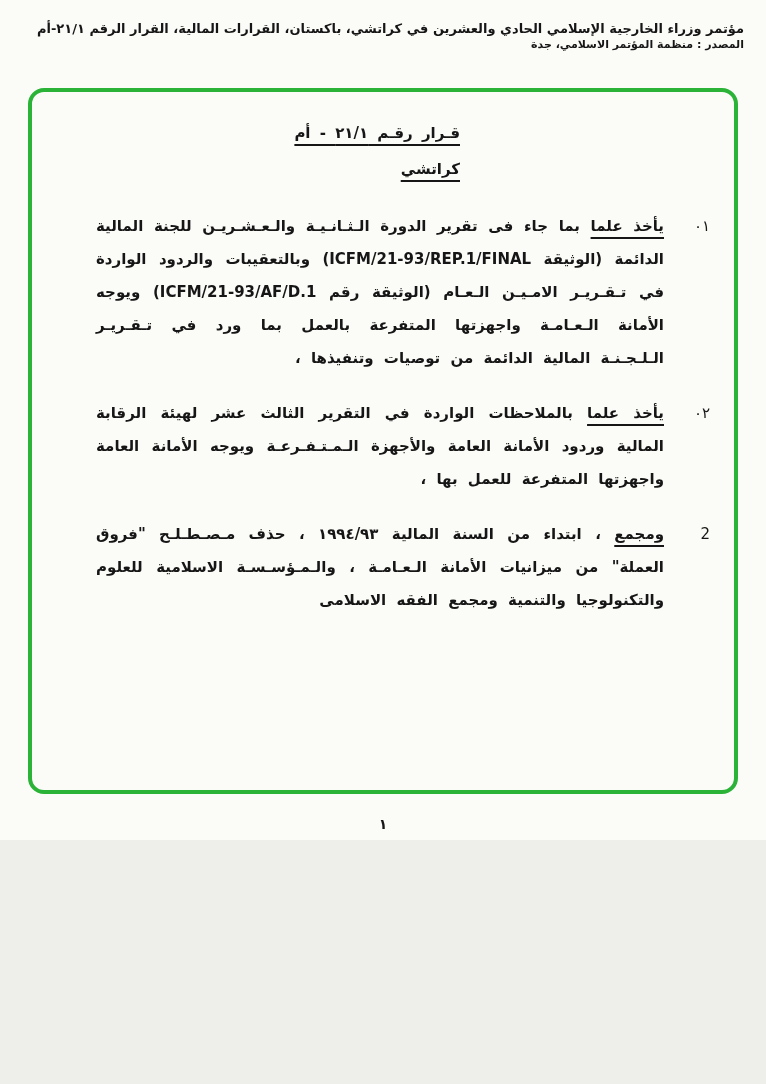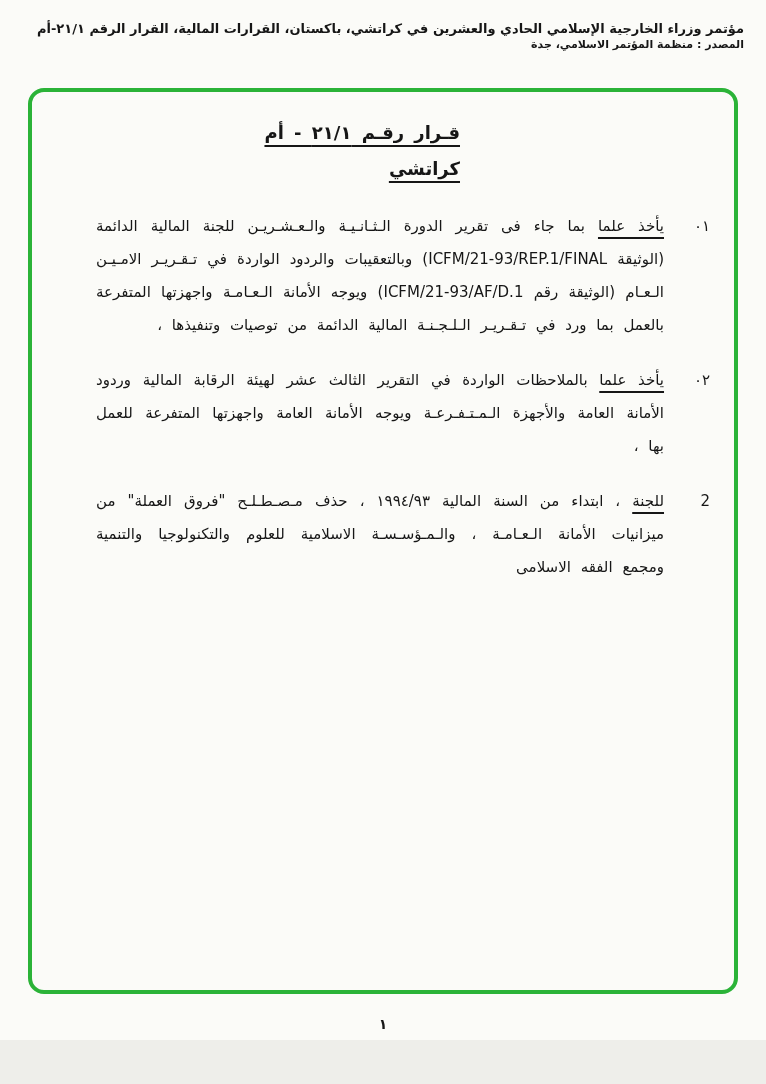--- a/index.html
+++ b/index.html
@@ -10,7 +10,7 @@
   }
   .sheet {
     position: relative;
-    width: 766px; height: 1040px;
+    width: 766px; height: 840px;
     background: #fbfbf8;
     direction: rtl;
     color: #161616;

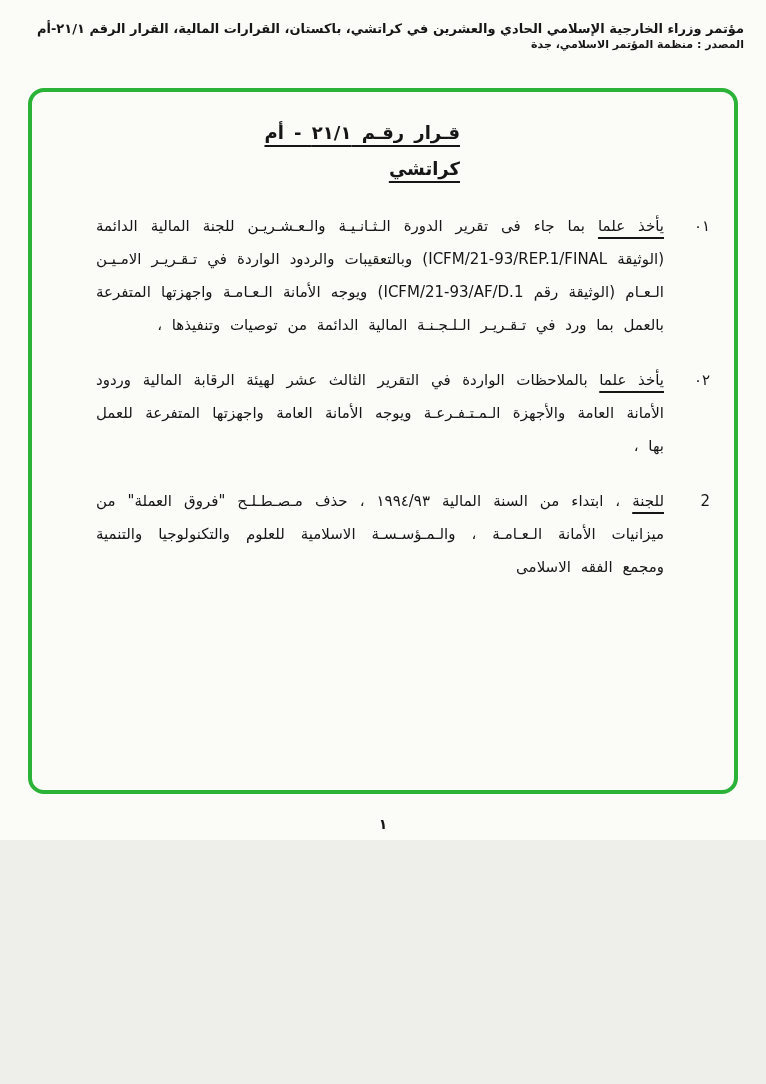--- a/index.html
+++ b/index.html
@@ -37,7 +37,7 @@
     font-weight: 700;
   }
   .tline {
-    font-size: 18px;
+    font-size: 15px;
     line-height: 30px;
     margin-bottom: 6px;
     width: max-content;

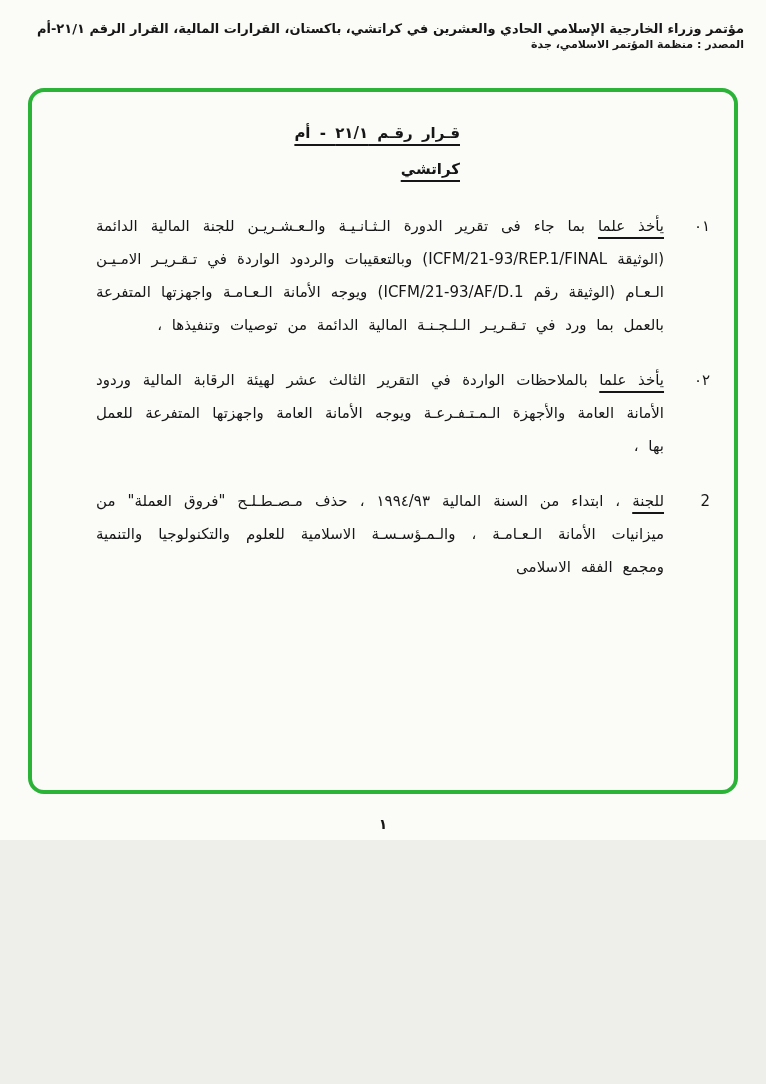--- a/index.html
+++ b/index.html
@@ -79,7 +79,7 @@
     padding-left: 40px;
     font-size: 15px;
     line-height: 33px;
-    font-weight: 400;
+    font-weight: 700;
     text-align: justify;
     word-spacing: 5px;
   }

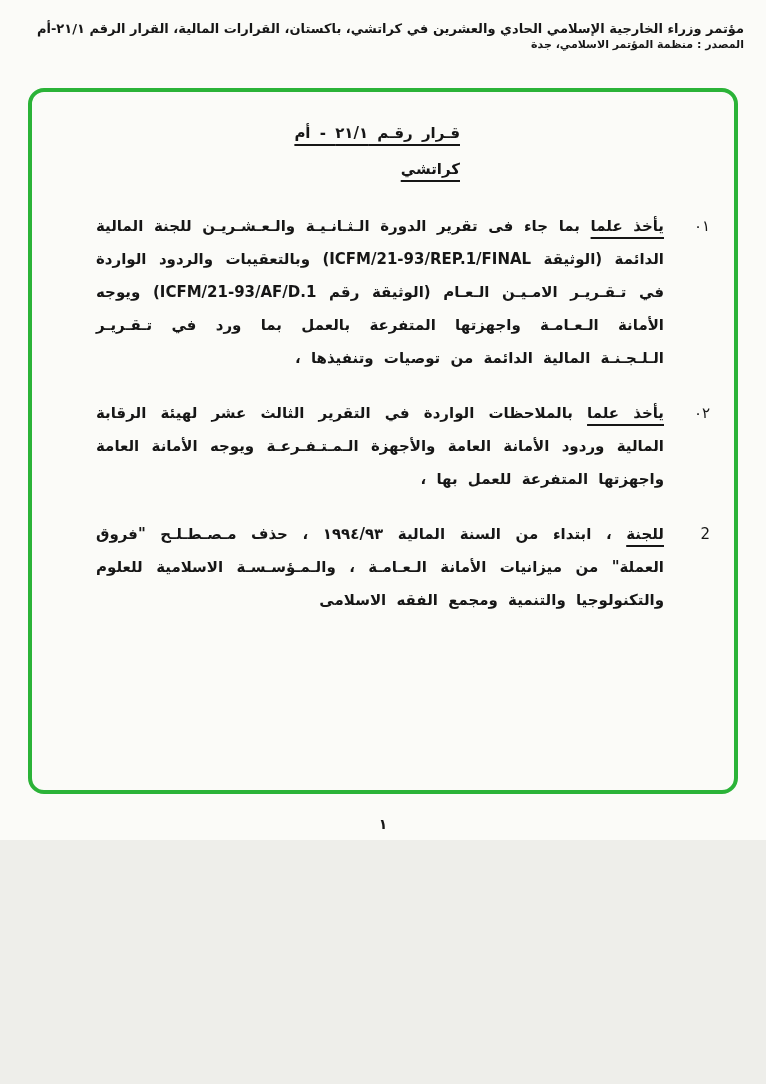--- a/index.html
+++ b/index.html
@@ -122,7 +122,7 @@
 
     <div class="item">
       <div class="item-num">2</div>
-      <p class="item-text"><span class="lead">للجنة</span><span> ، ابتداء من السنة المالية ١٩٩٤/٩٣ ، حذف مـصـطـلـح "فروق العملة" من ميزانيات الأمانة الـعـامـة ، والـمـؤسـسـة الاسلامية للعلوم والتكنولوجيا والتنمية ومجمع الفقه الاسلامى</span></p>
+      <p class="item-text"><span class="lead">ومجمع</span><span> ، ابتداء من السنة المالية ١٩٩٤/٩٣ ، حذف مـصـطـلـح "فروق العملة" من ميزانيات الأمانة الـعـامـة ، والـمـؤسـسـة الاسلامية للعلوم والتكنولوجيا والتنمية ومجمع الفقه الاسلامى</span></p>
     </div>
 
   </main>

